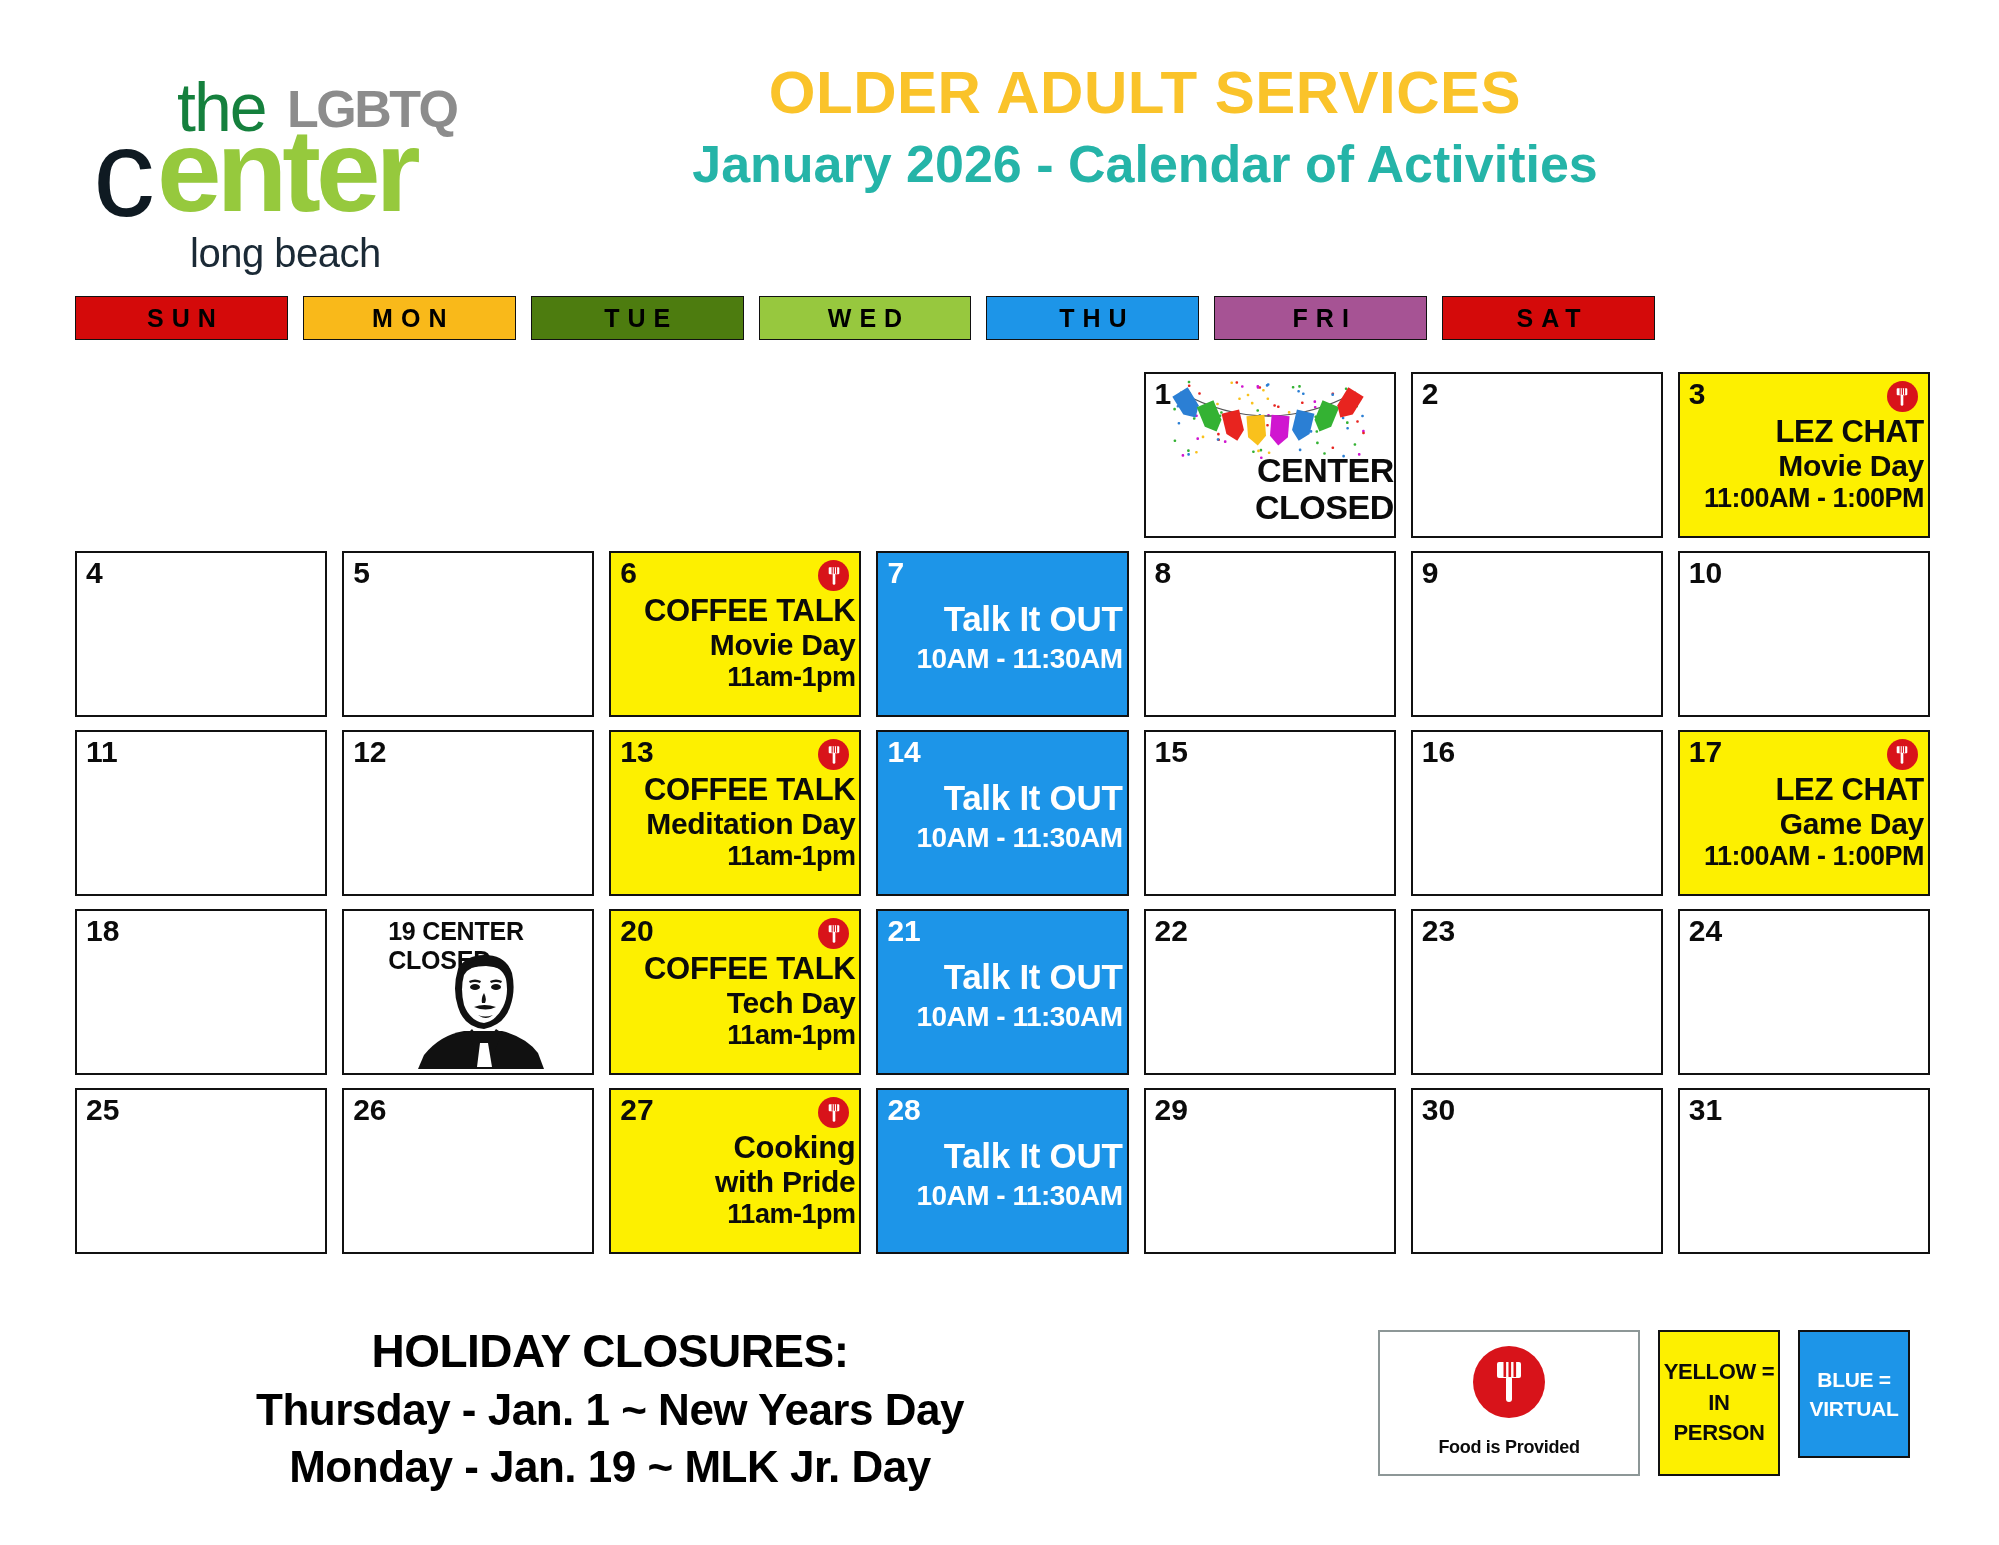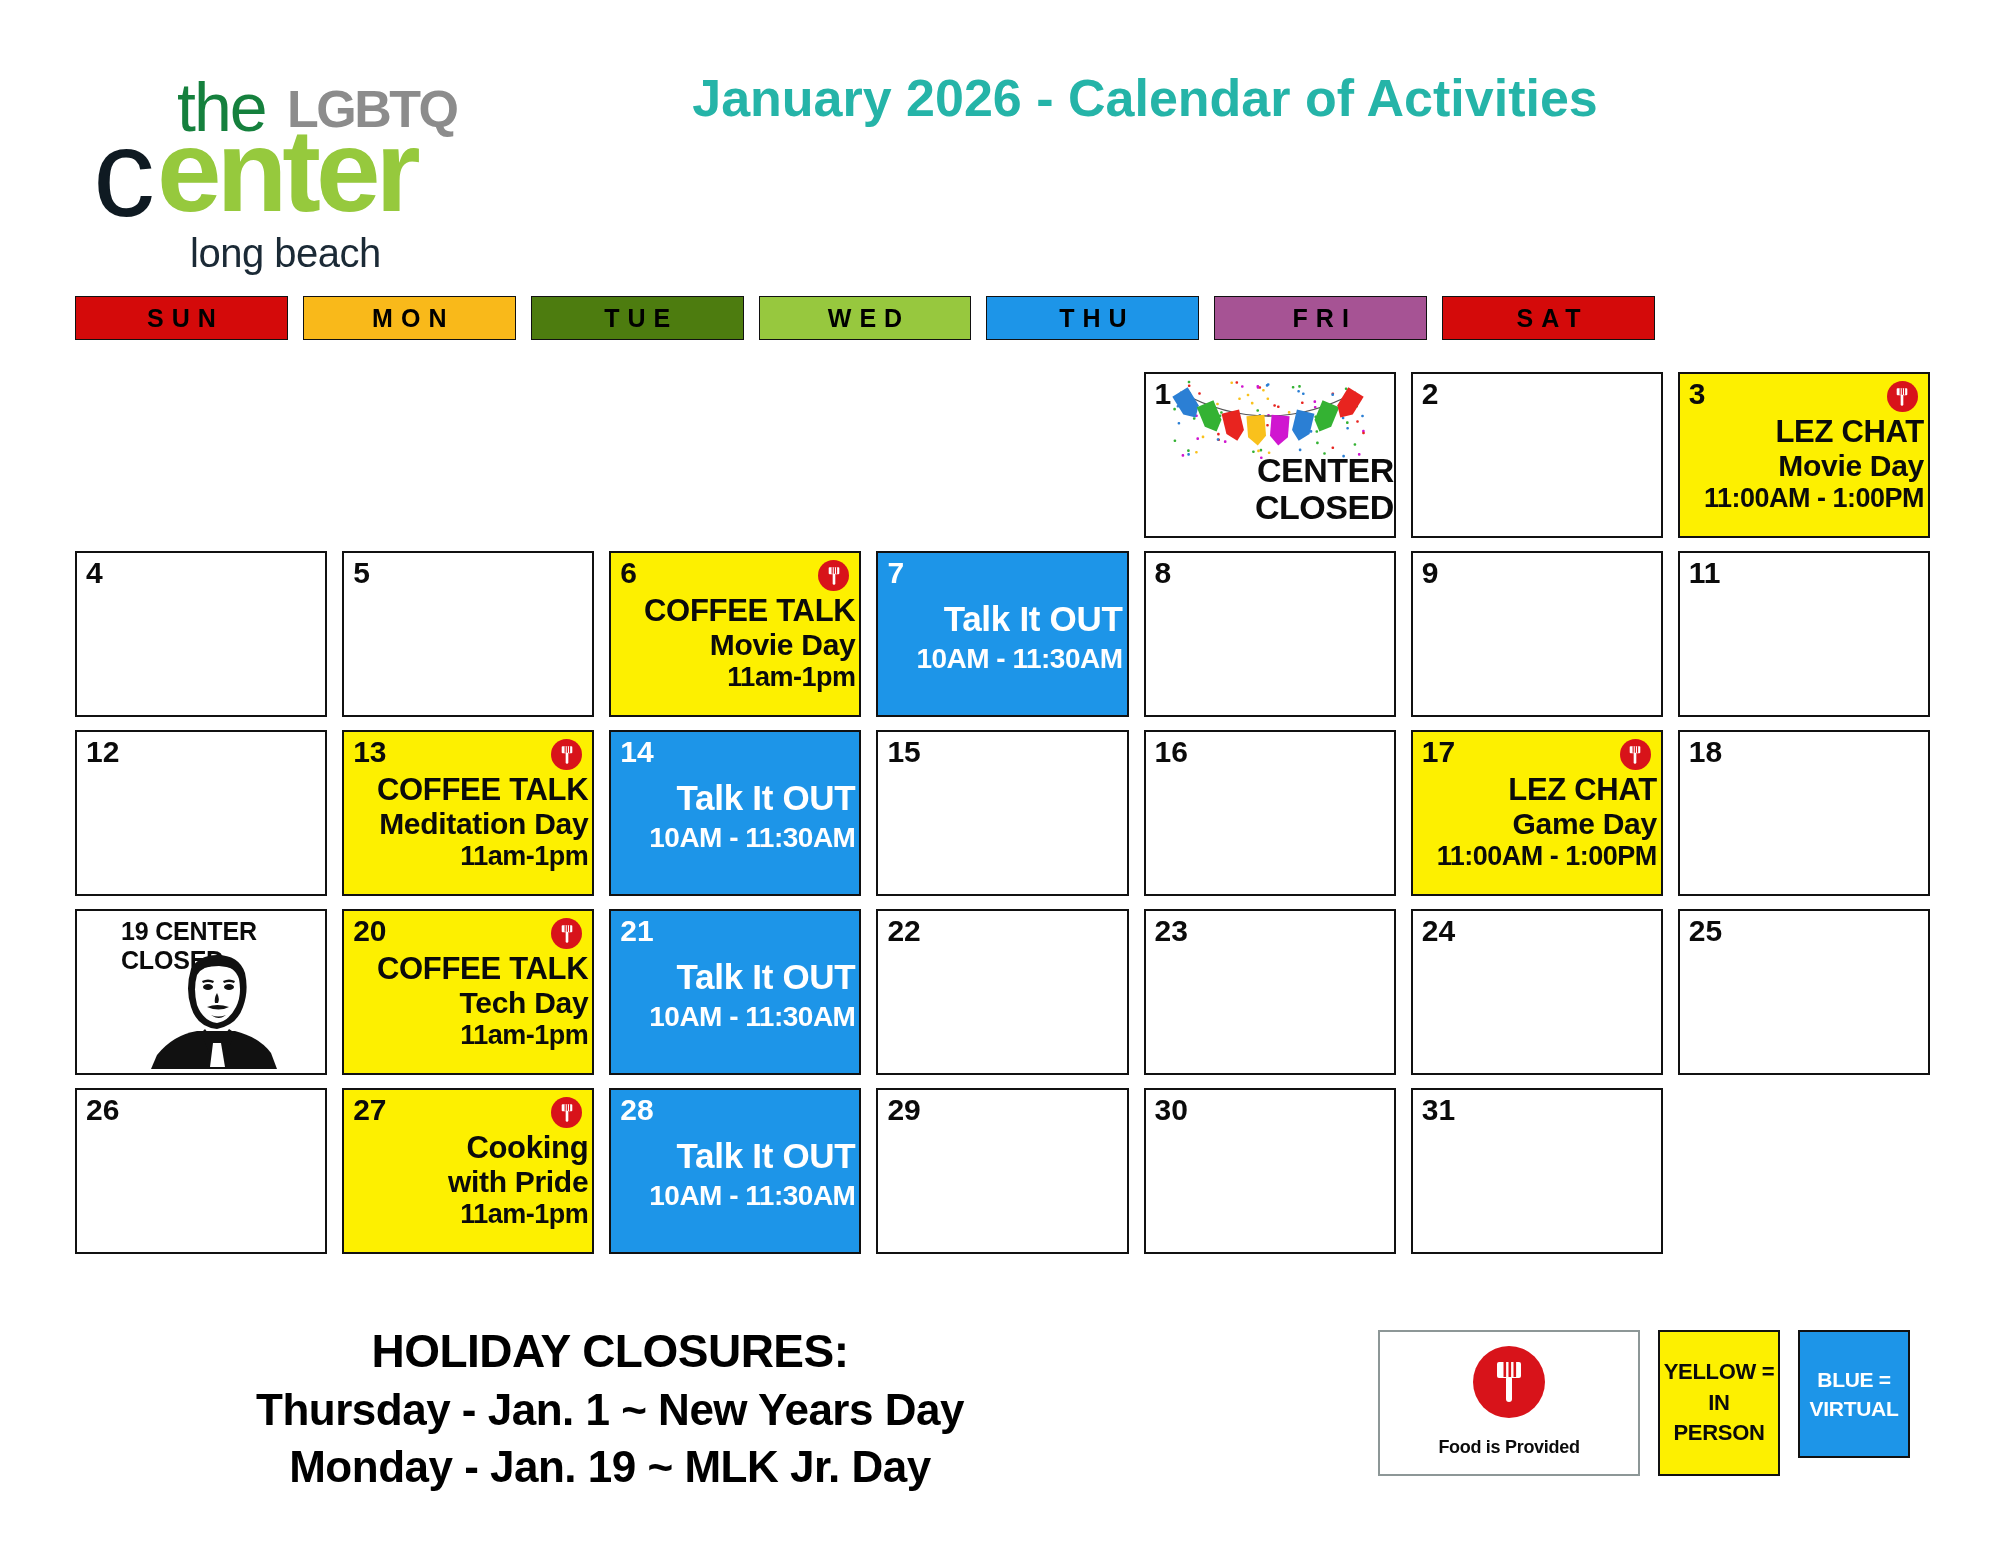--- a/index.html
+++ b/index.html
@@ -175,6 +175,7 @@
     </div>
 
     <div class="titles">
+      <div class="title-main">OLDER ADULT SERVICES</div>
       <div class="title-sub">January 2026 - Calendar of Activities</div>
     </div>
   </div>

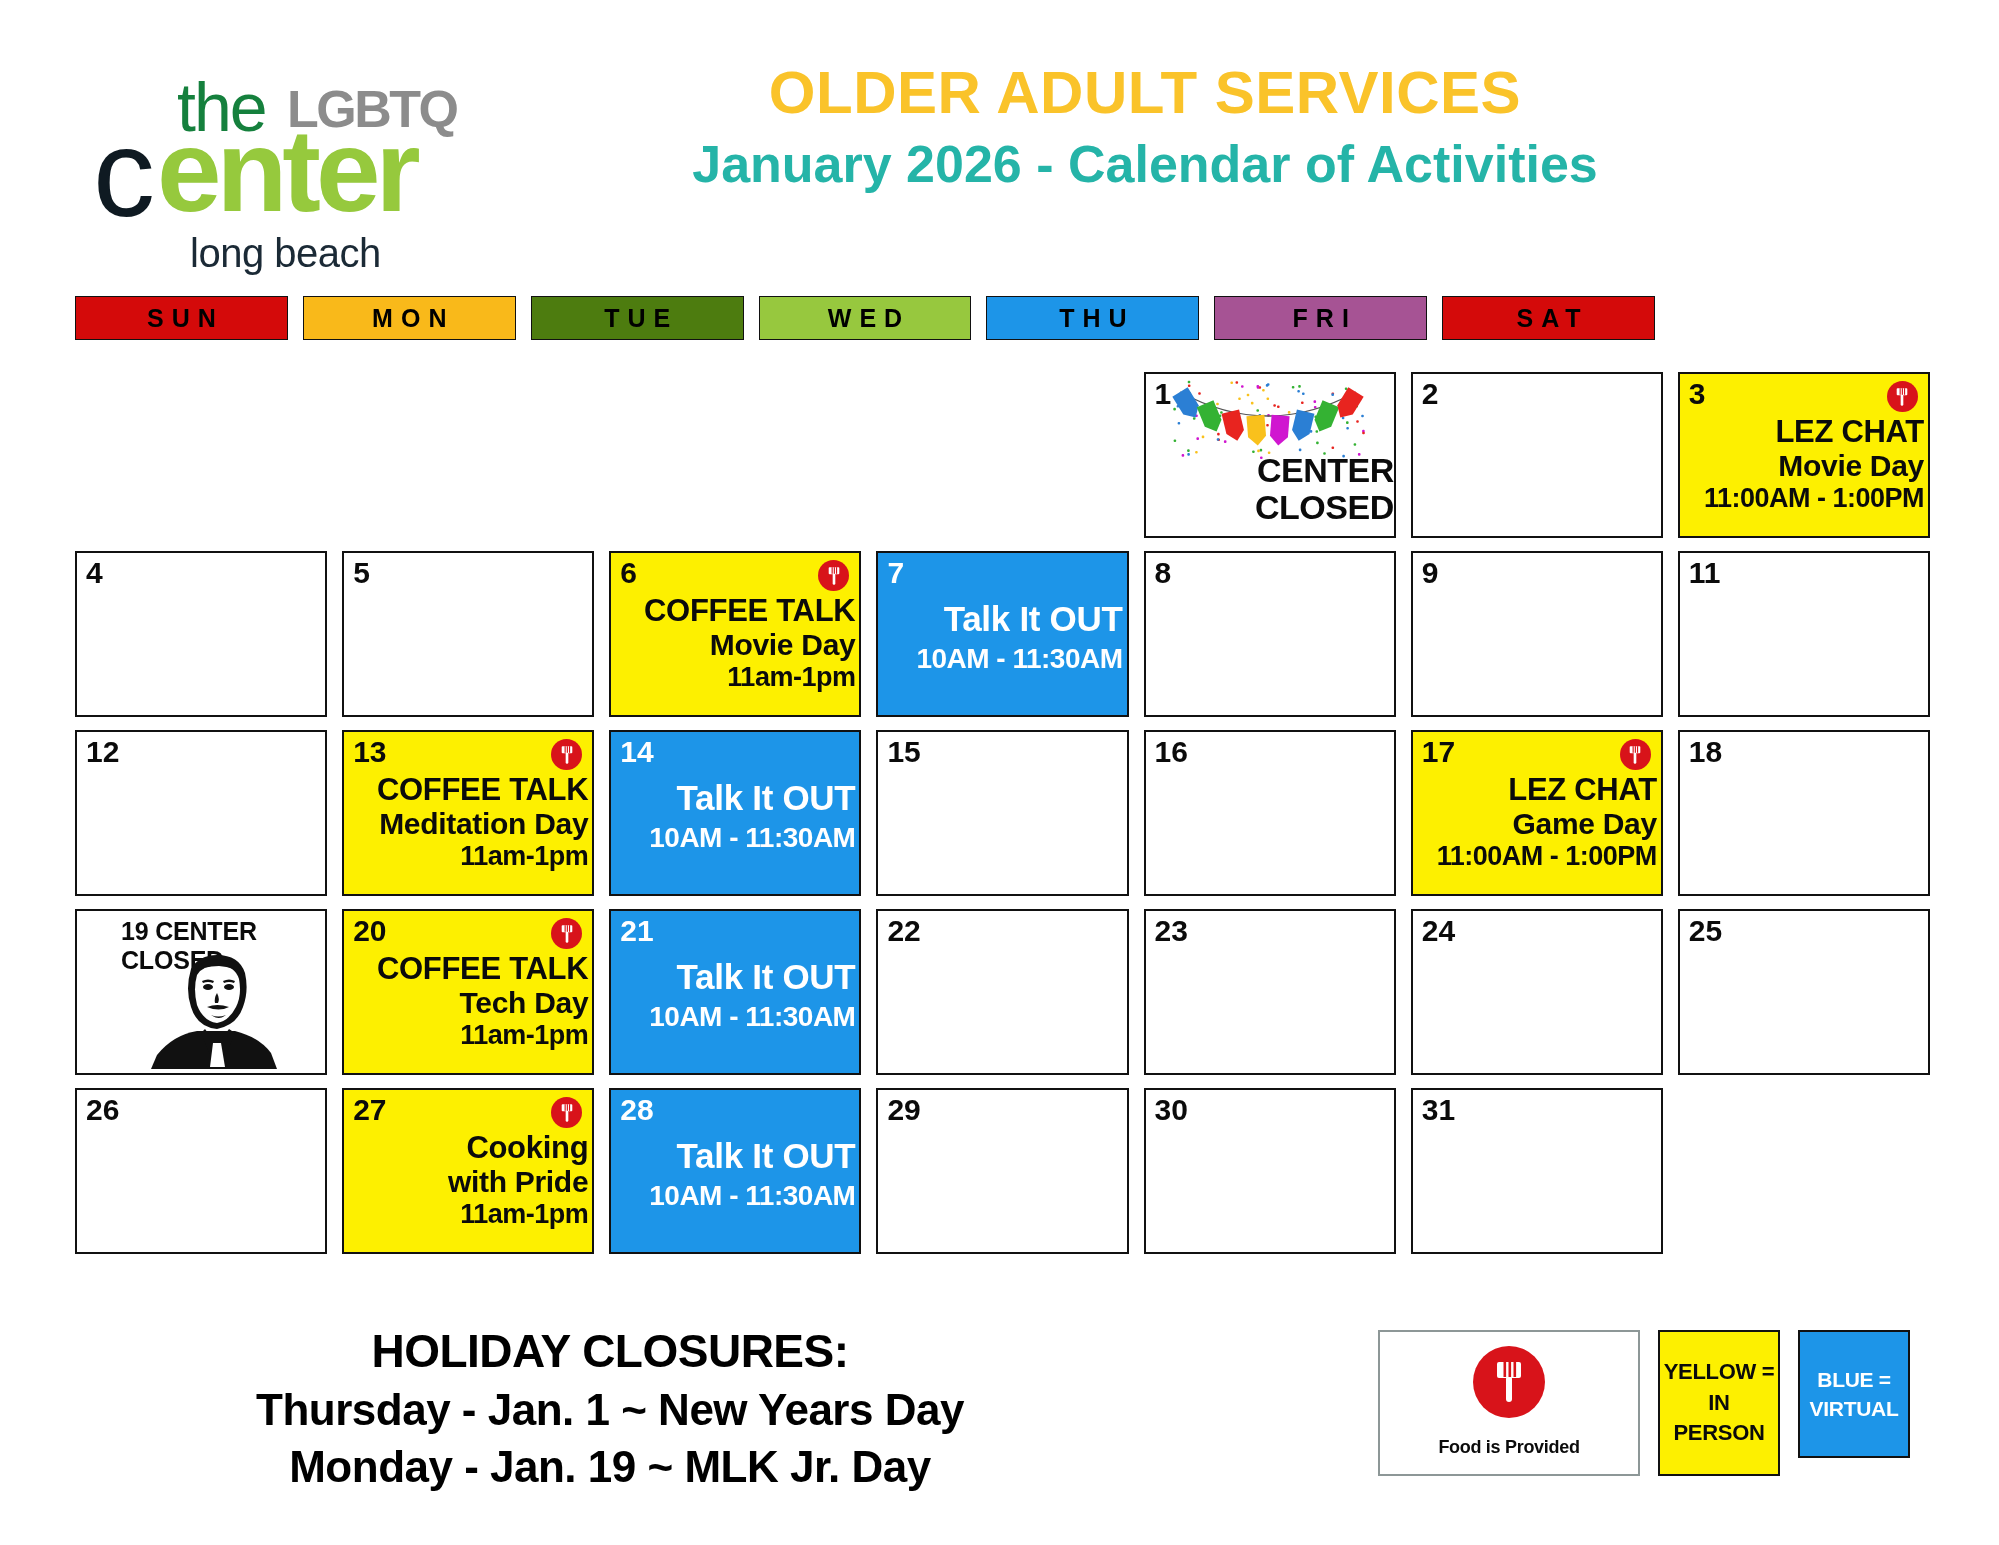--- a/index.html
+++ b/index.html
@@ -372,6 +372,9 @@
         <span class="daynum">9</span>
       </div>
       <div class="cell plain">
+        <span class="daynum">10</span>
+      </div>
+      <div class="cell plain">
         <span class="daynum">11</span>
       </div>
       <div class="cell plain">

